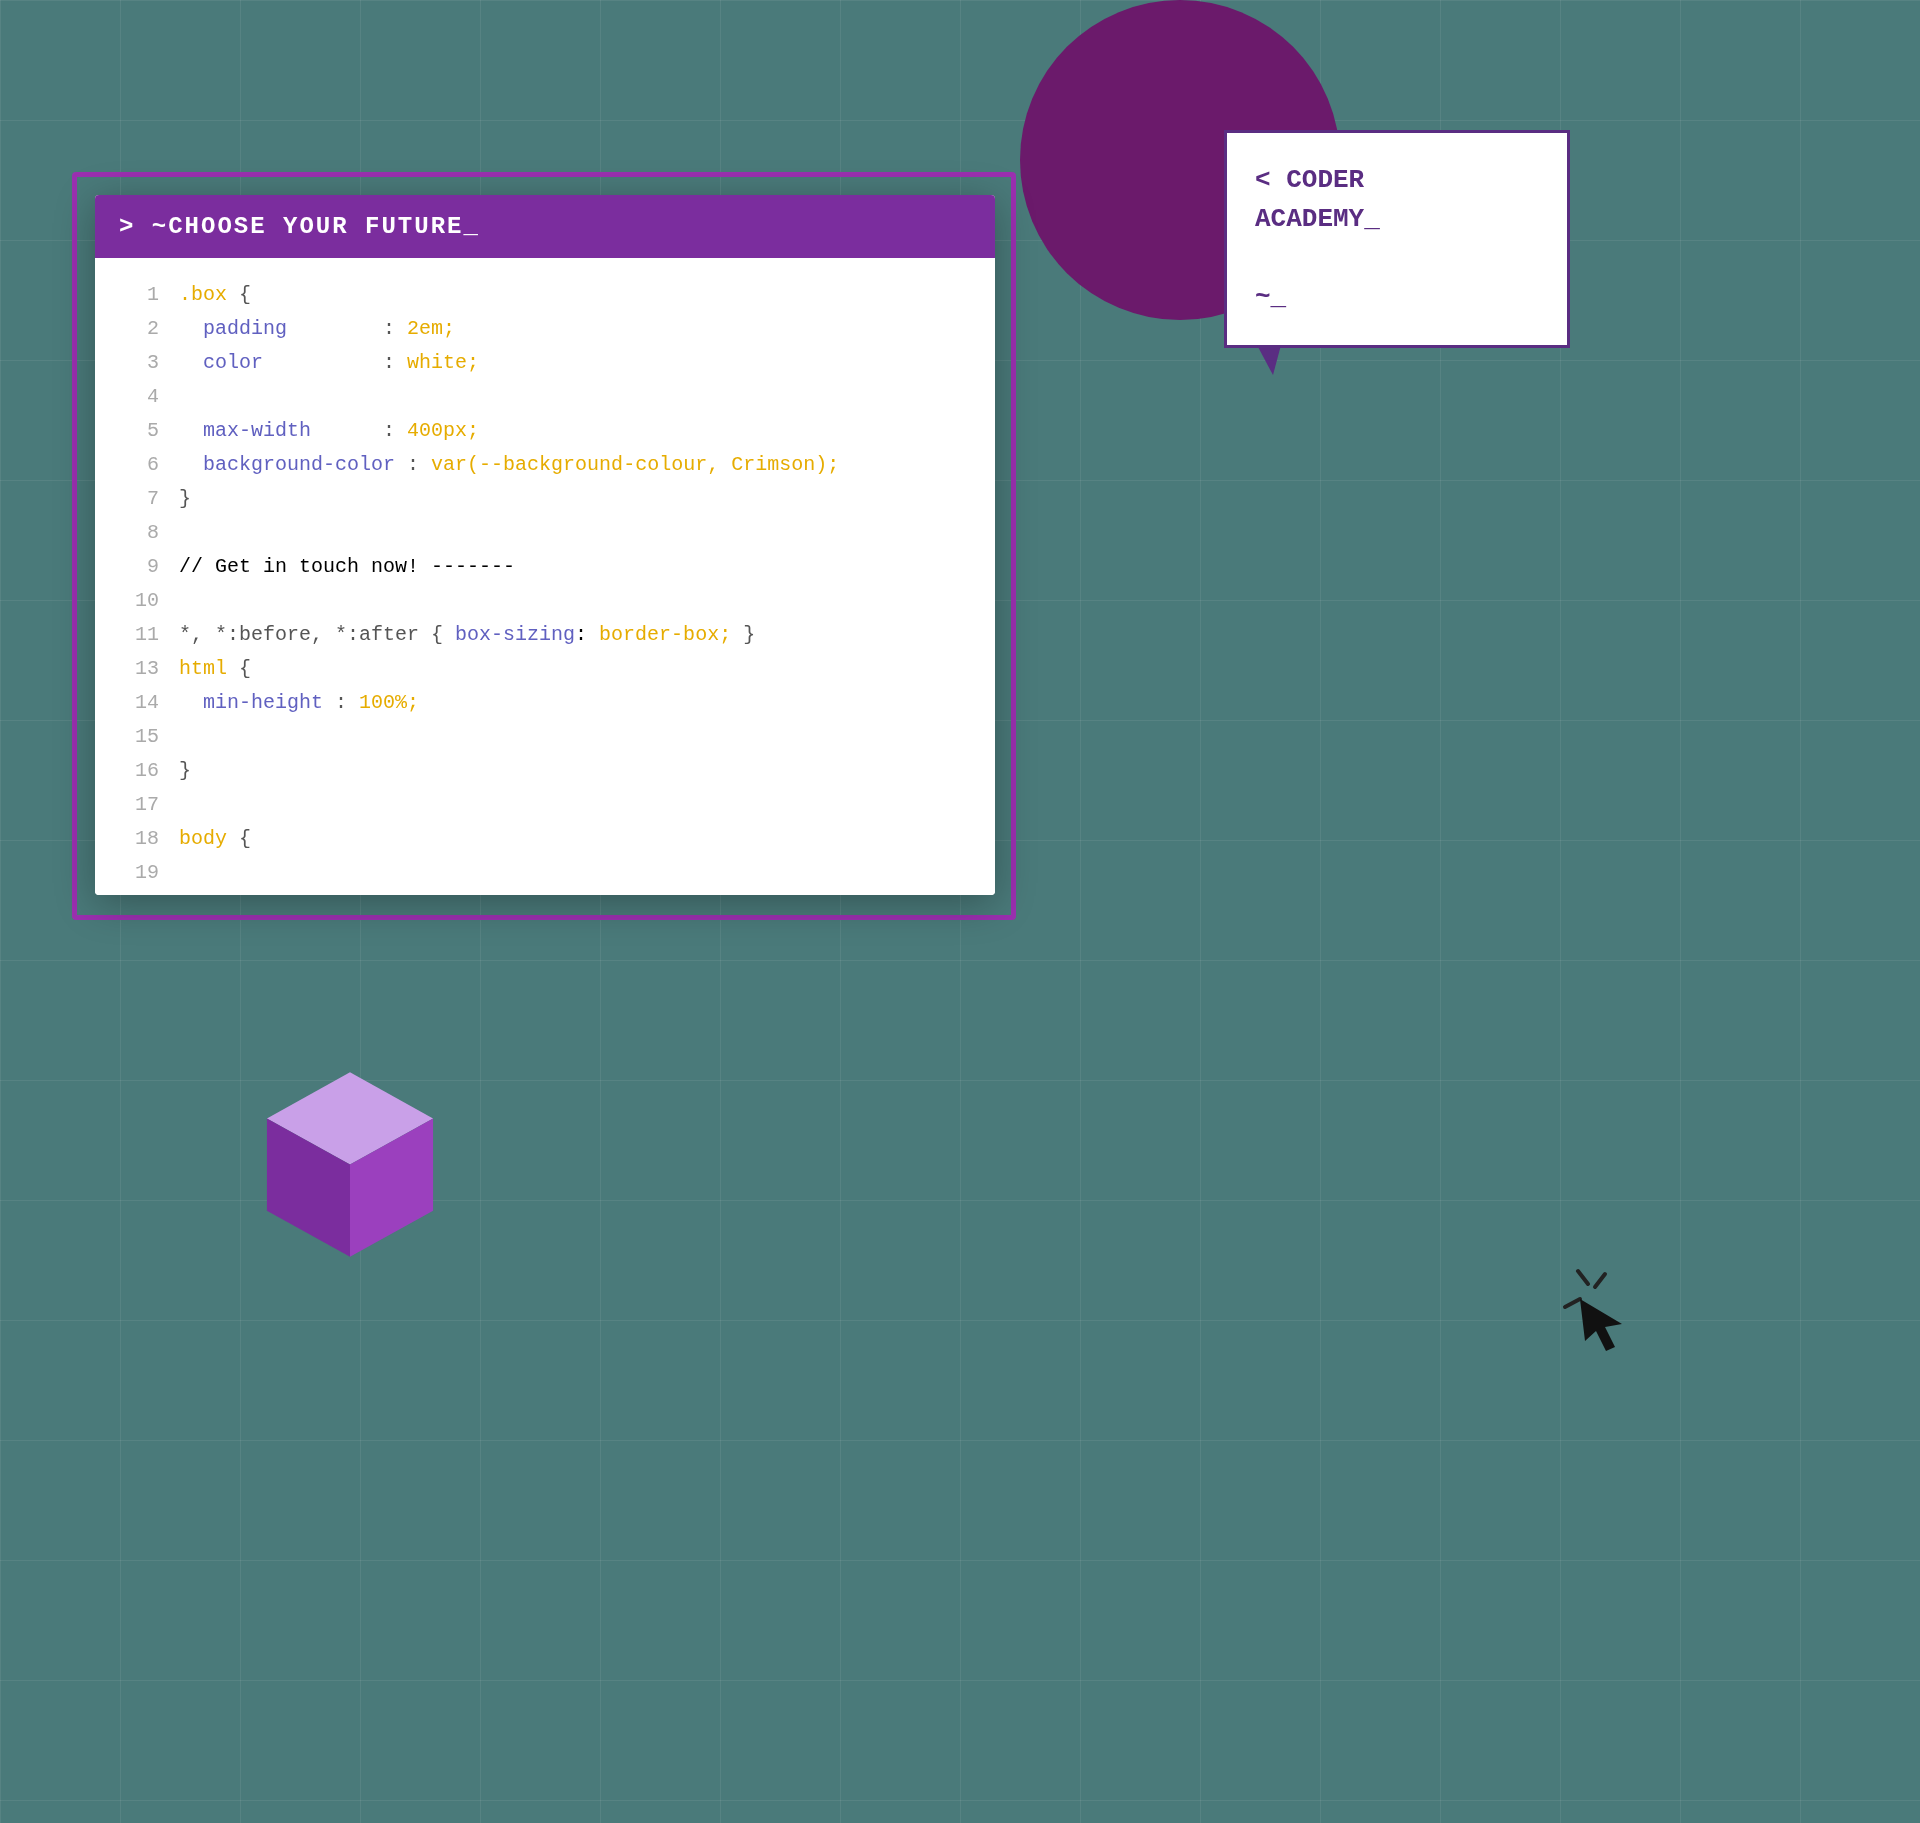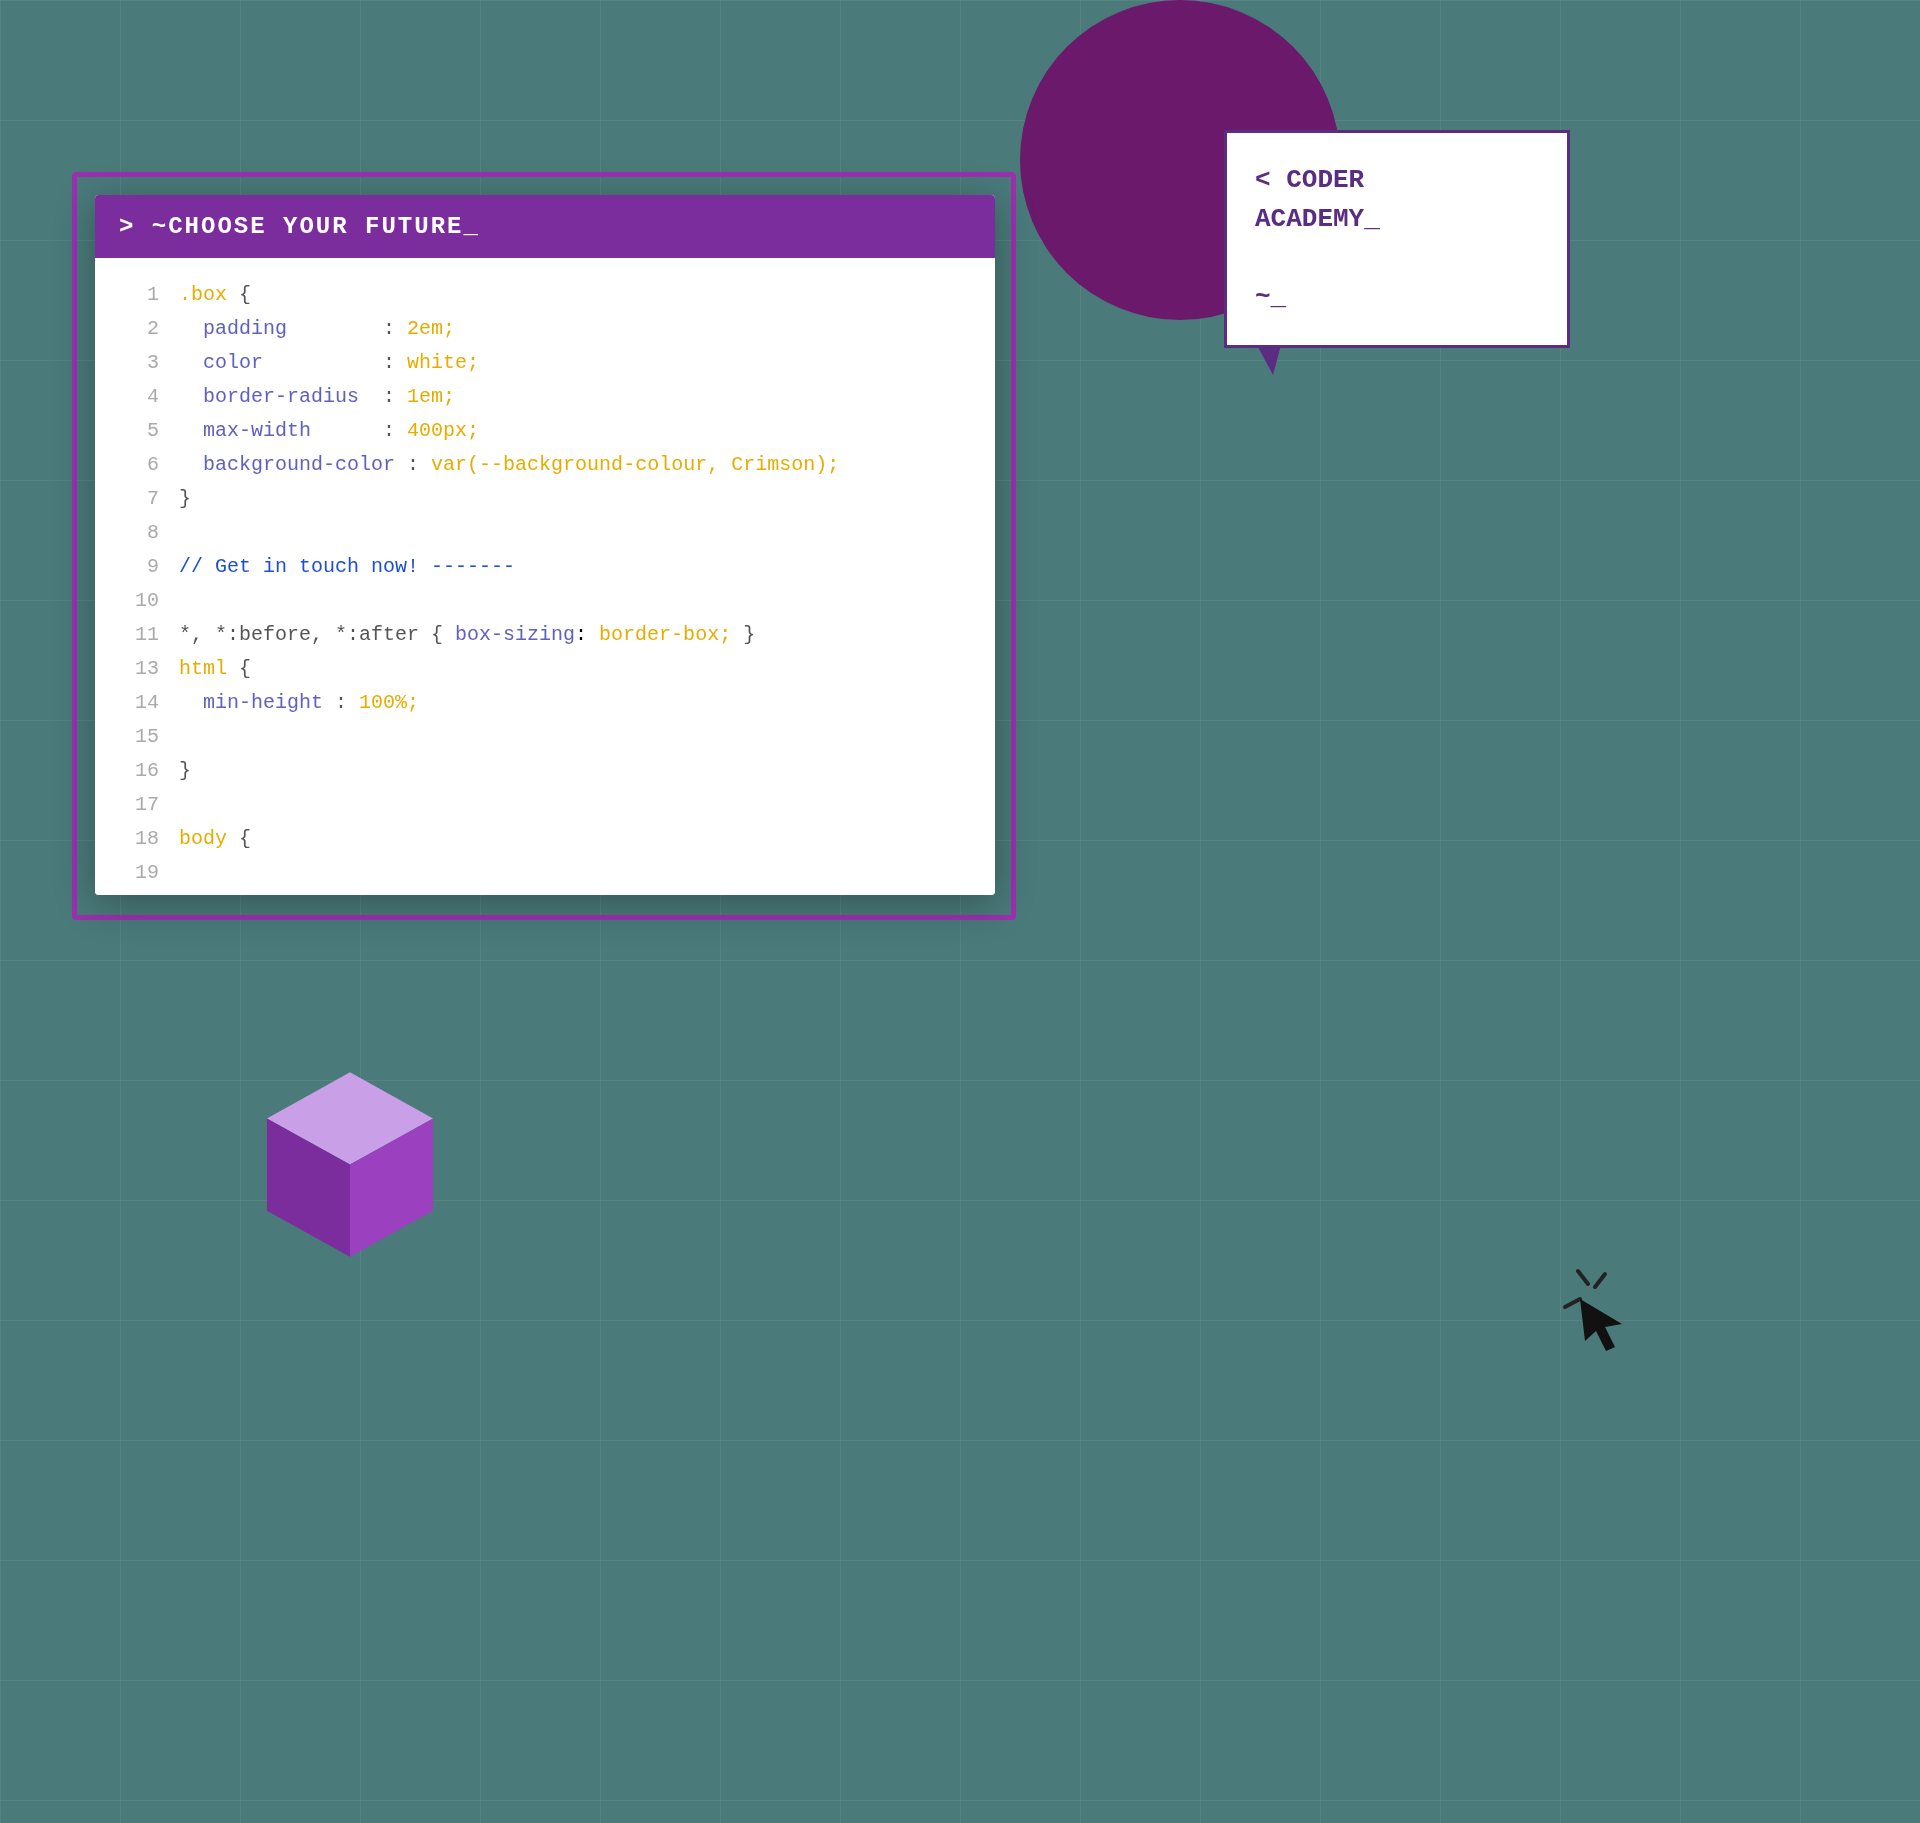--- a/index.html
+++ b/index.html
@@ -191,7 +191,6 @@
 
     <div class="code-line">
       <span class="line-num">4</span>
-      <span class="code-content">&nbsp;&nbsp;<span class="c-prop">border-radius</span>&nbsp;&nbsp;<span class="c-colon">:</span> <span class="c-value">1em;</span></span>
     </div>
 
     <div class="code-line">

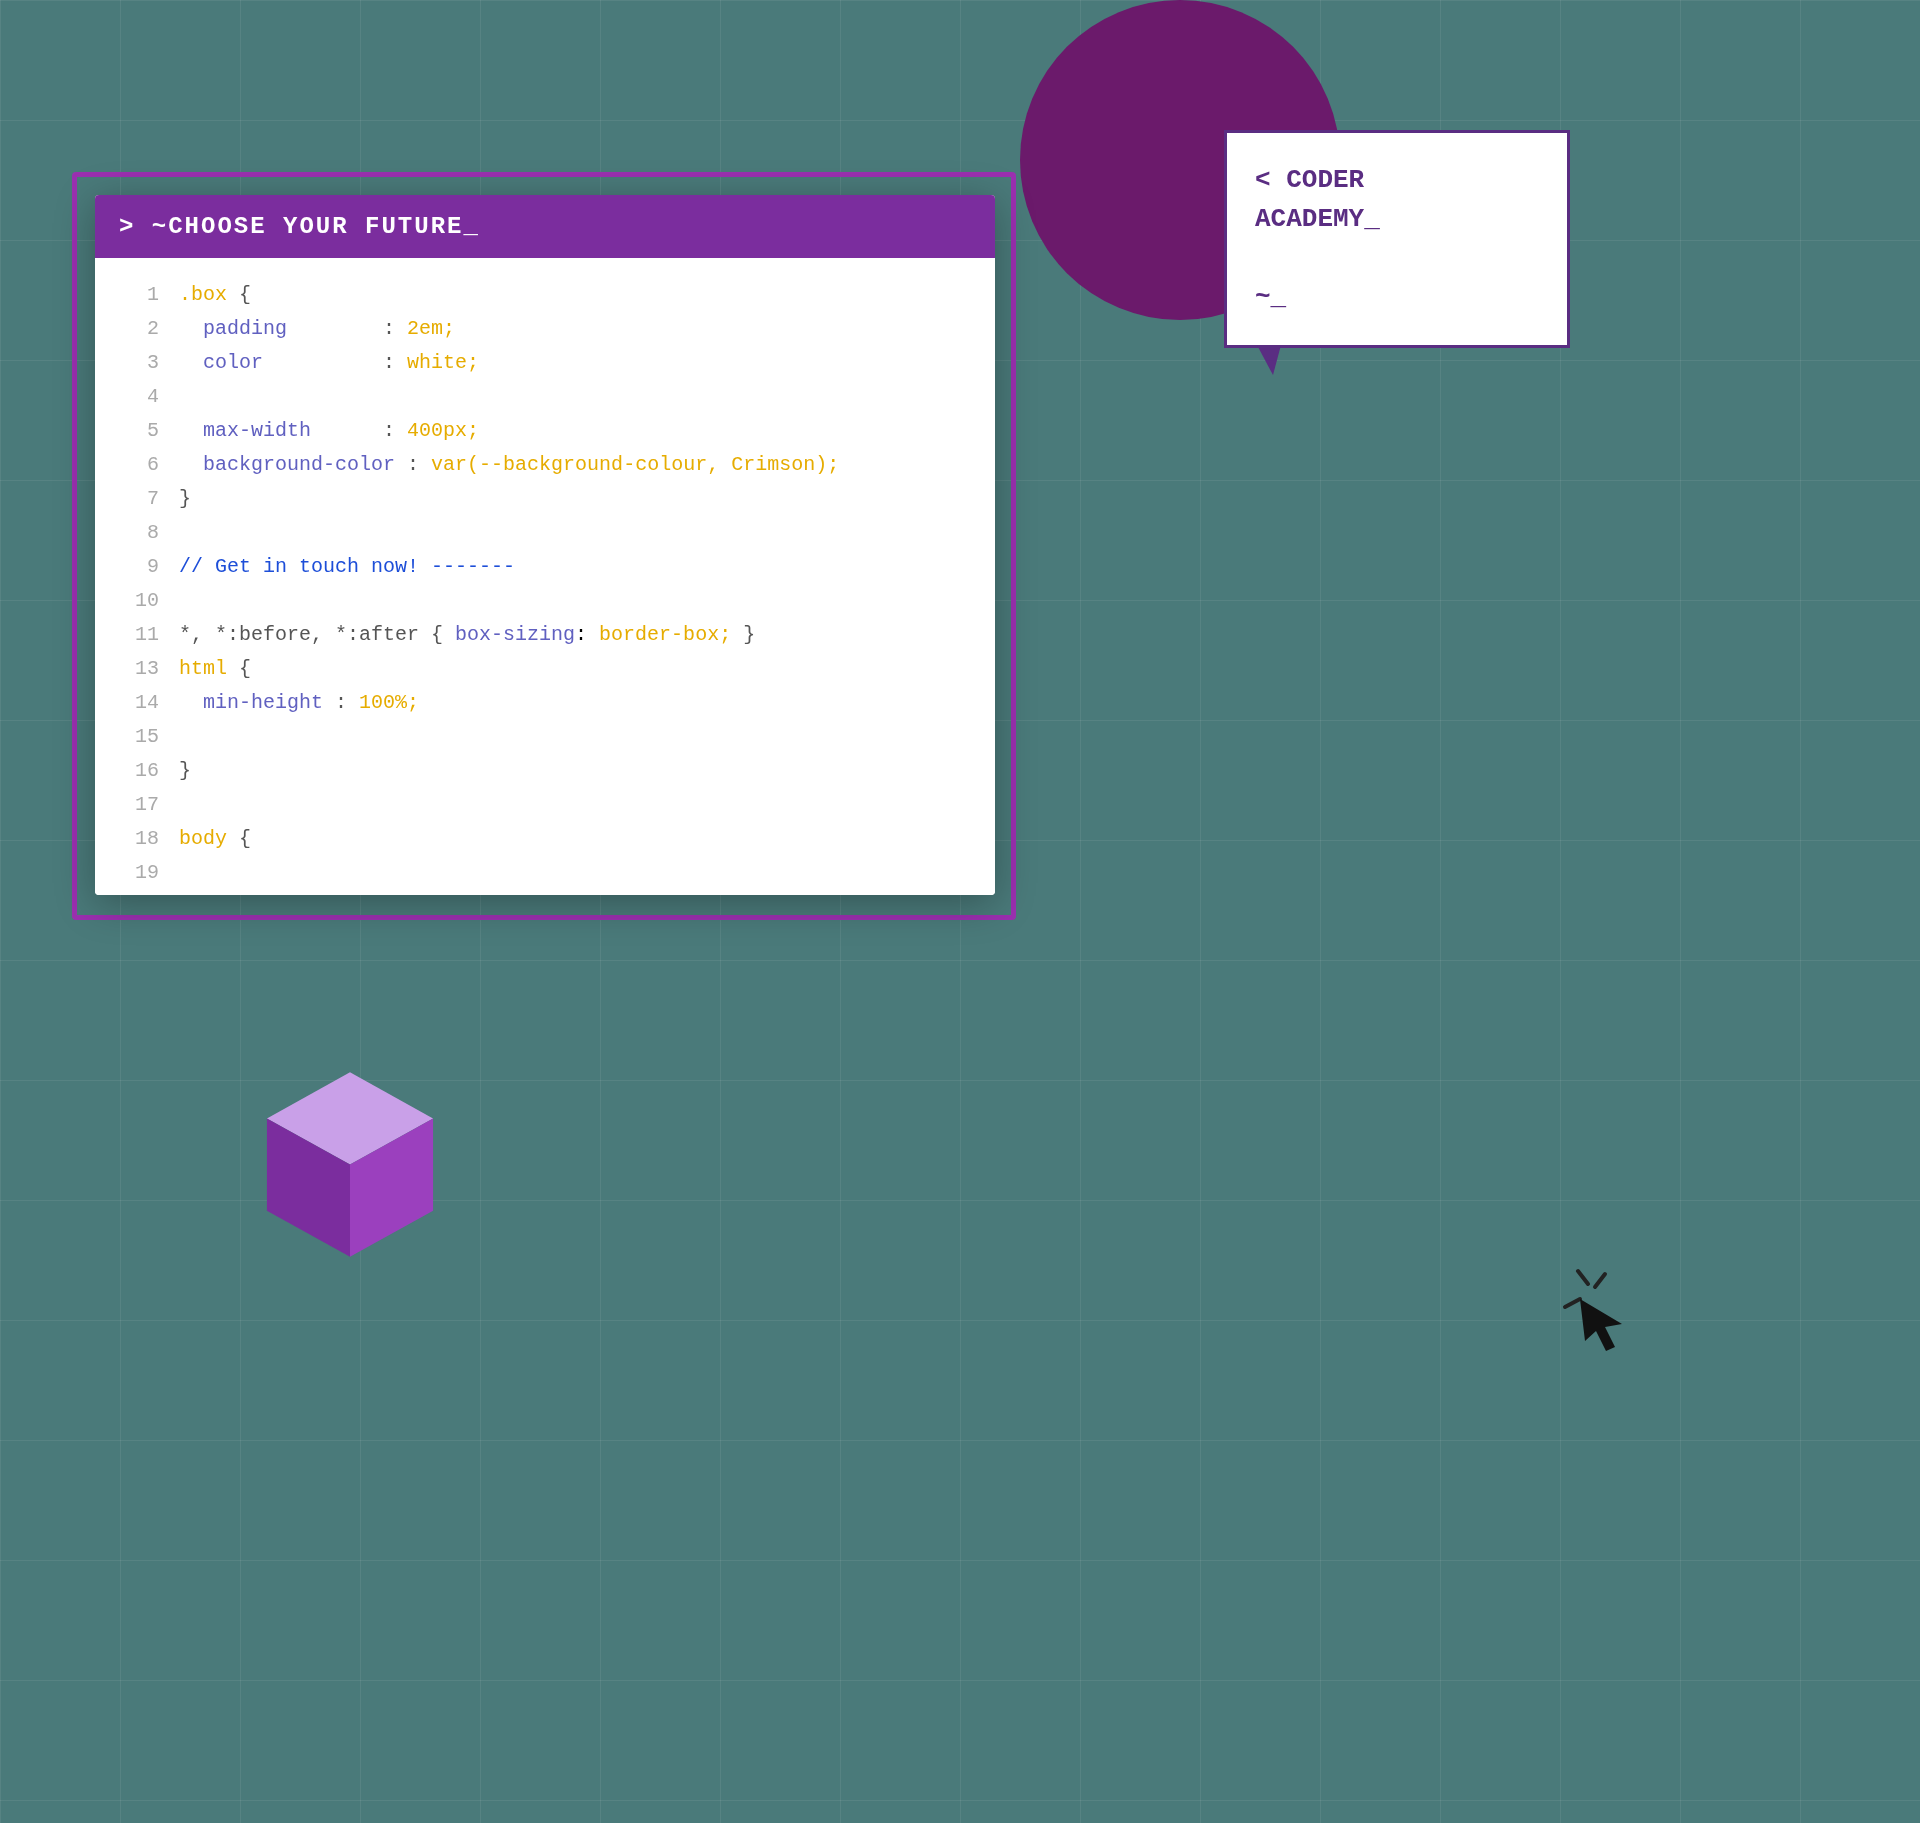--- a/index.html
+++ b/index.html
@@ -90,7 +90,7 @@
     .c-prop { color: #6060c0; }
     .c-colon { color: #555; }
     .c-value { color: #e6ac00; }
-    .c-comment { color: #1d4ed8; }
+    .c-comment { color: #000000; }
     .c-border-box { color: #e6ac00; }
 
     

